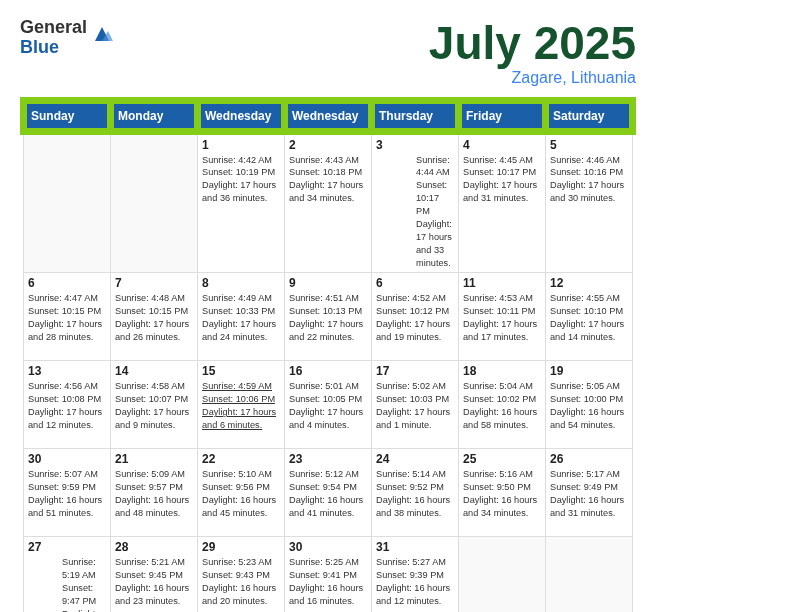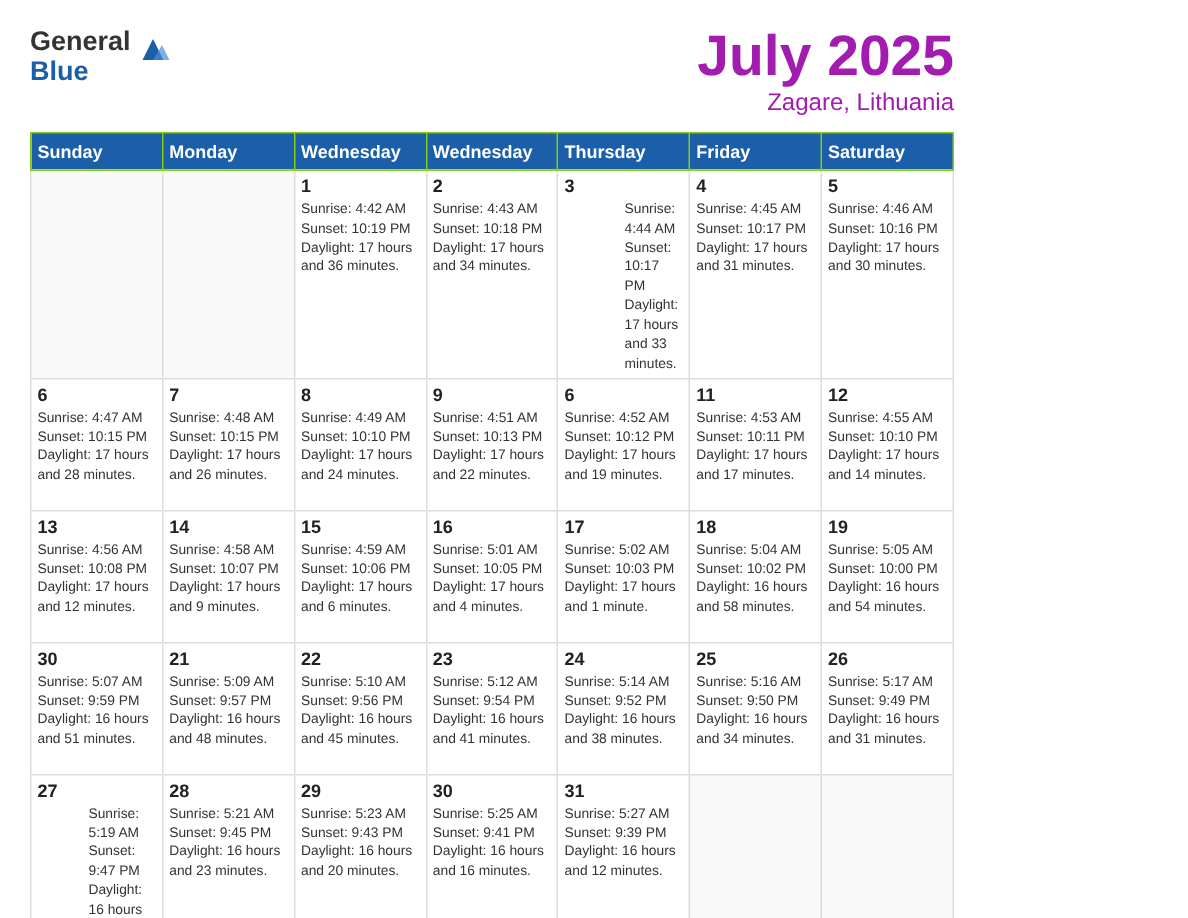--- a/index.html
+++ b/index.html
@@ -40,9 +40,9 @@
       text-align: right;
     }
     .title-month {
-      font-size: 38px;
+      font-size: 46px;
       font-weight: bold;
-      color: #a21caf;
+      color: #14532d;
       line-height: 1.1;
     }
     .title-location {

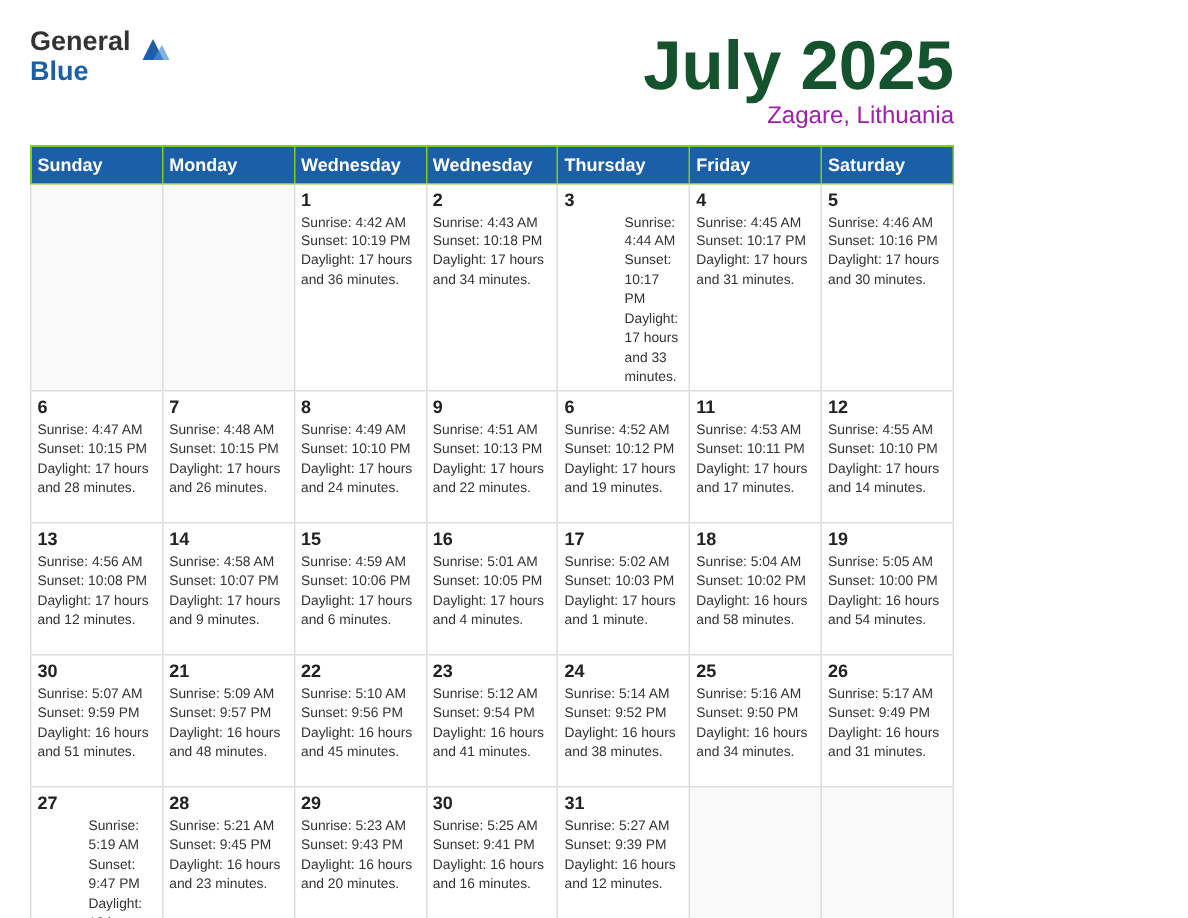--- a/index.html
+++ b/index.html
@@ -47,7 +47,7 @@
     }
     .title-location {
       font-size: 16px;
-      color: #a21caf;
+      color: #3b82f6;
       text-align: right;
     }
     .calendar {

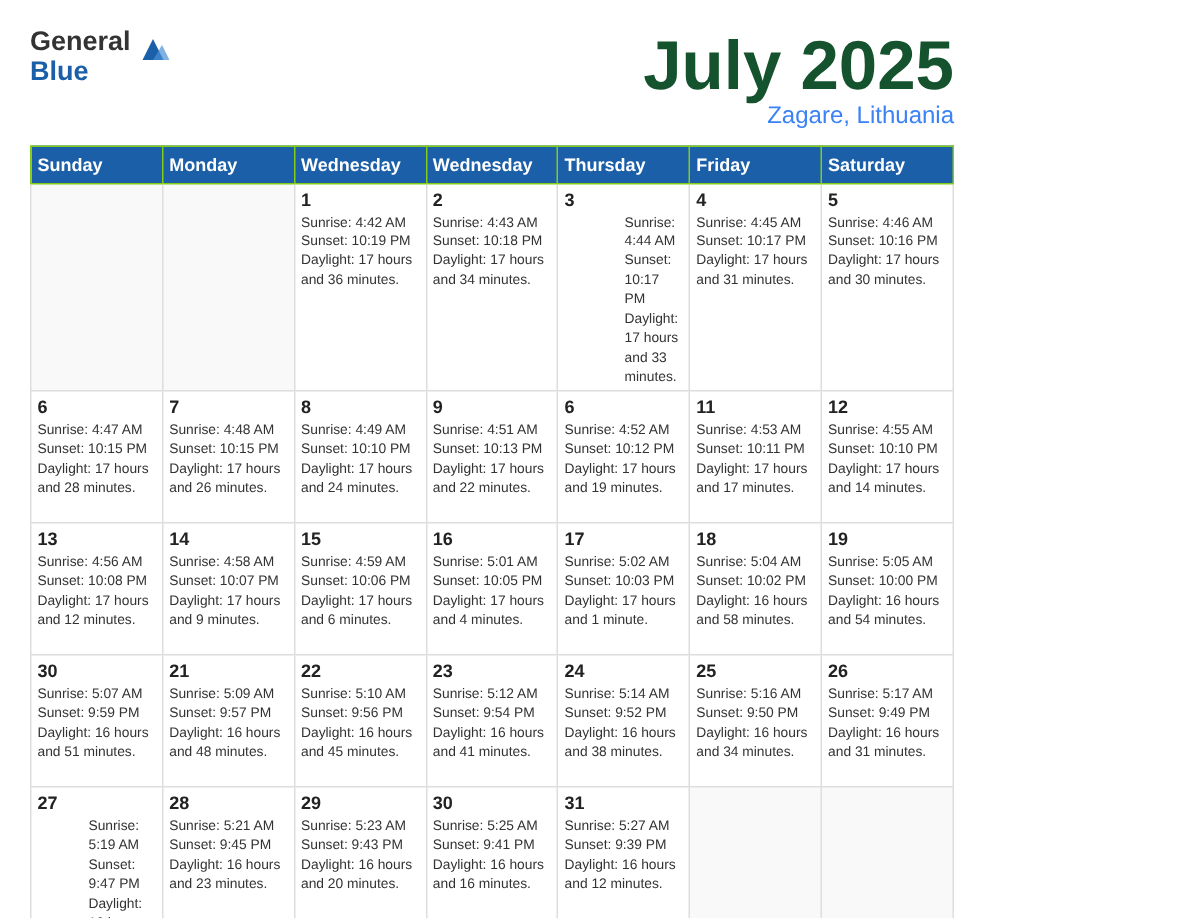--- a/index.html
+++ b/index.html
@@ -62,7 +62,7 @@
       font-size: 12px;
       font-weight: bold;
       padding: 5px 4px;
-      border: 1px solid #84cc16;
+      border: 7px solid #84cc16;
       text-align: left;
     }
     .calendar td {

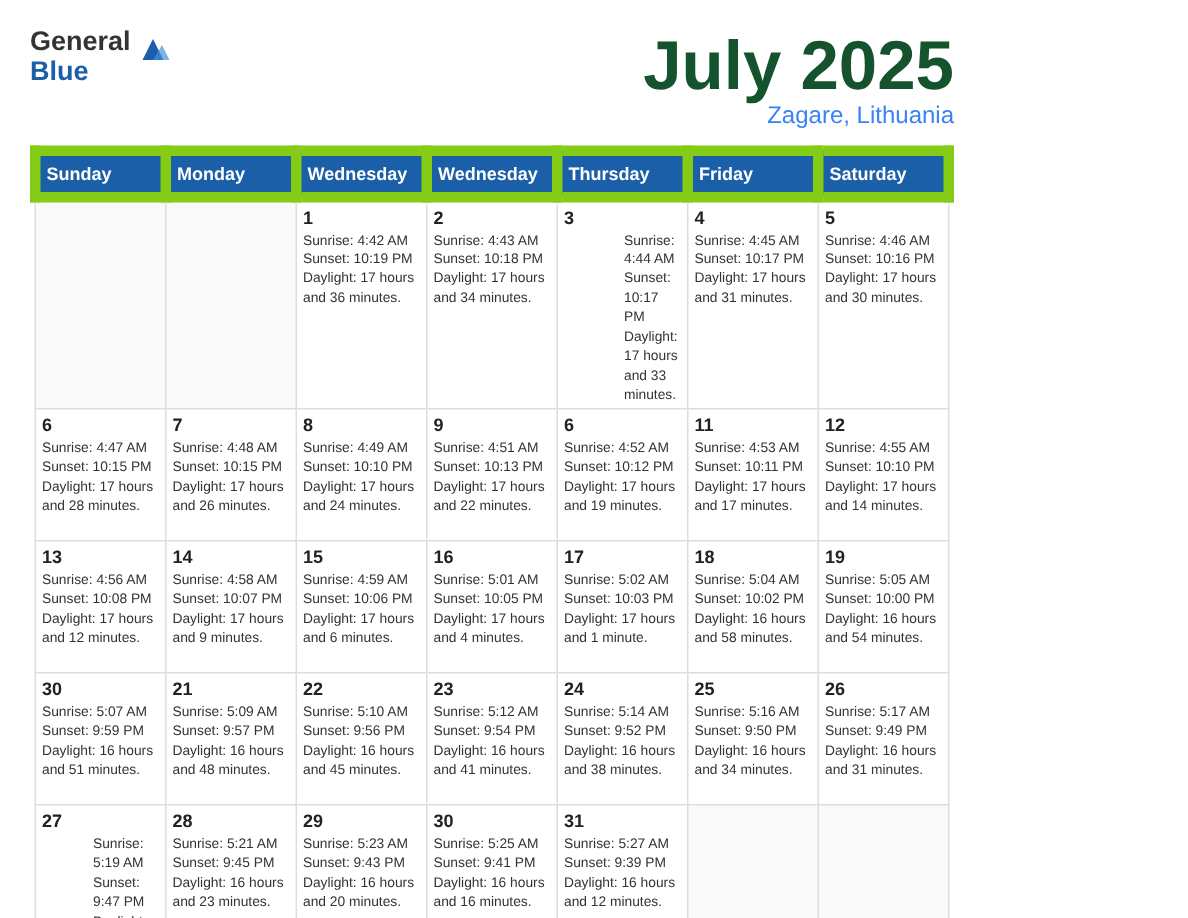--- a/index.html
+++ b/index.html
@@ -183,7 +183,7 @@
           <td>
             <span class="day-number">8</span>
             <div class="day-detail" style="white-space: pre-line;">Sunrise: 4:49 AM
-Sunset: 10:10 PM
+Sunset: 10:33 PM
 Daylight: 17 hours
 and 24 minutes.</div>
           </td>

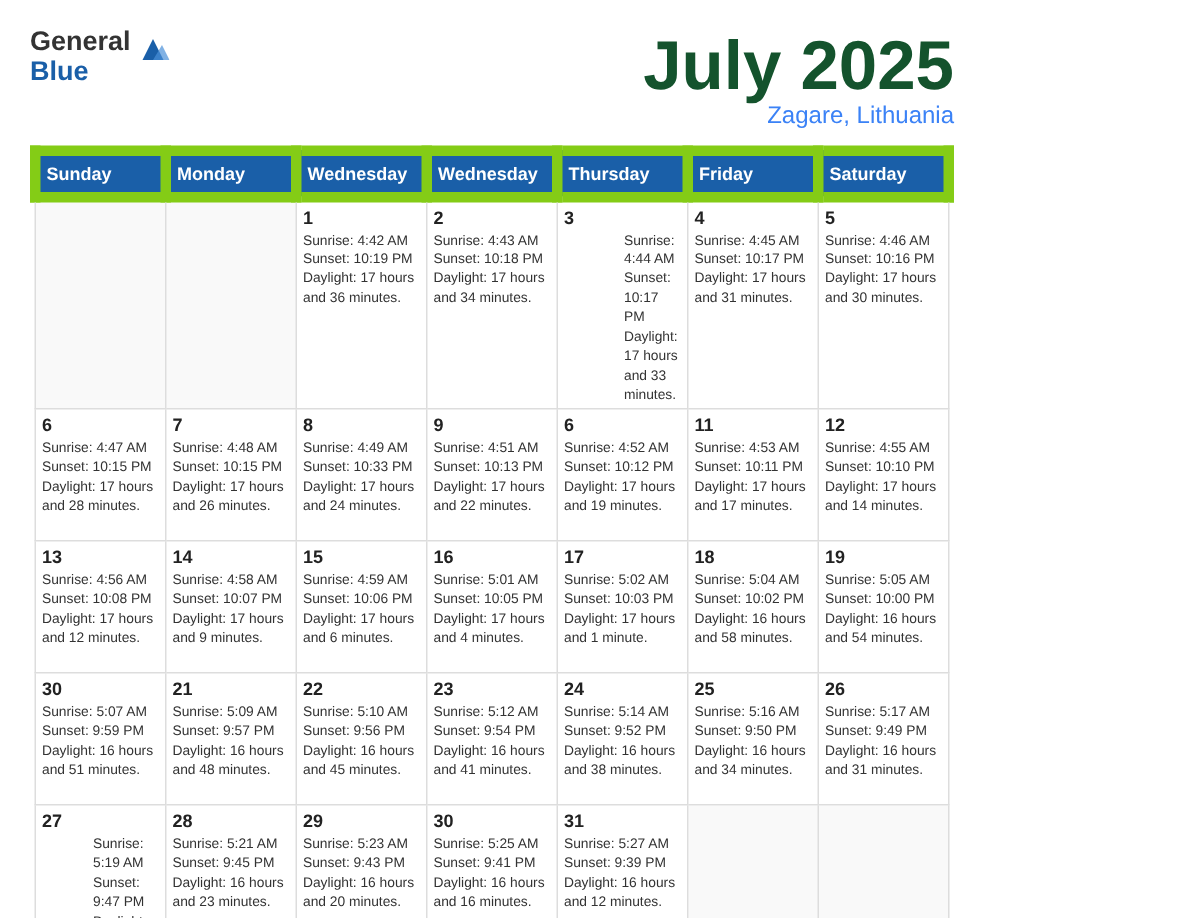--- a/index.html
+++ b/index.html
@@ -233,7 +233,7 @@
           </td>
           <td>
             <span class="day-number">15</span>
-            <div class="day-detail" style="white-space: pre-line;">Sunrise: 4:59 AM
+            <div class="day-detail" style="white-space: pre-line; text-decoration: underline;">Sunrise: 4:59 AM
 Sunset: 10:06 PM
 Daylight: 17 hours
 and 6 minutes.</div>

